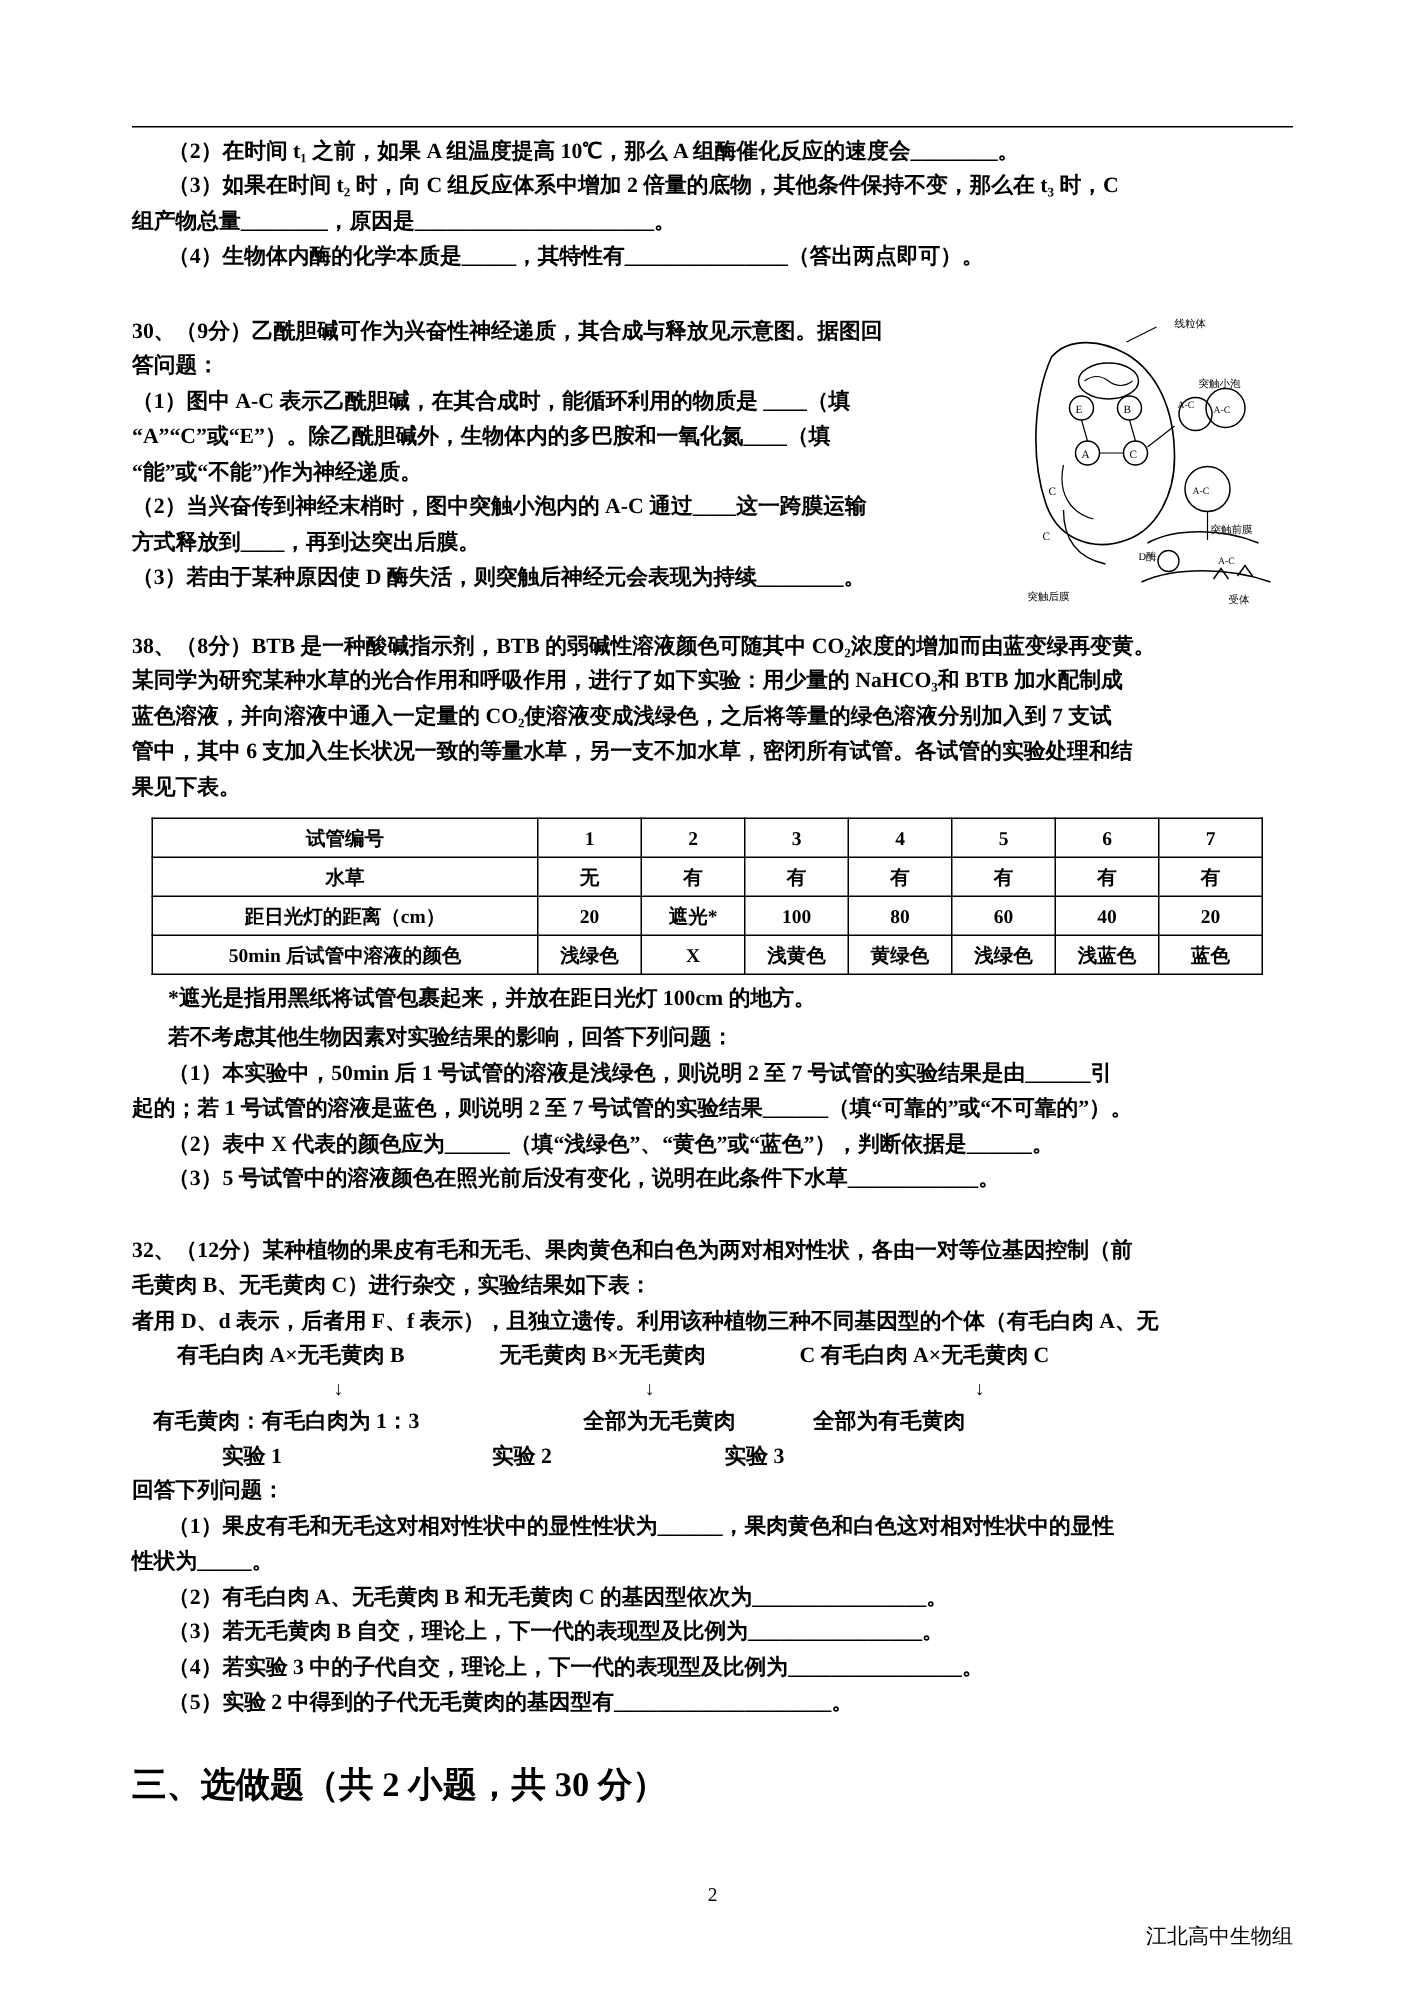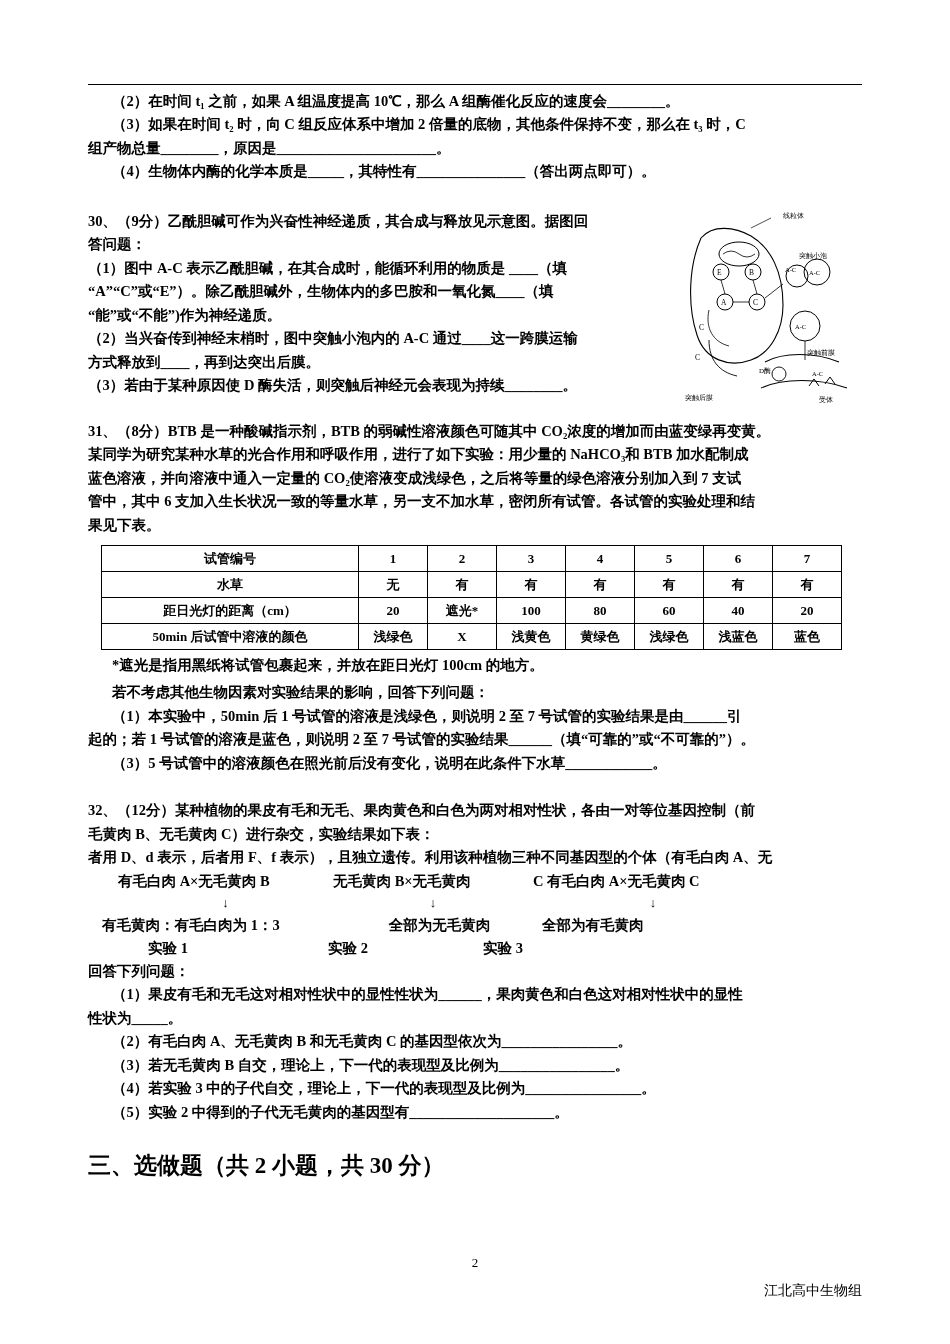--- a/index.html
+++ b/index.html
@@ -233,7 +233,7 @@
     </div>
 
     <div style="margin-top:22px;">
-      <div class="p bold">31、（8分）BTB 是一种酸碱指示剂，BTB 的弱碱性溶液颜色可随其中 CO₂浓度的增加而由蓝变绿再变黄。</div>
+      <div class="p bold">38、（8分）BTB 是一种酸碱指示剂，BTB 的弱碱性溶液颜色可随其中 CO₂浓度的增加而由蓝变绿再变黄。</div>
       <div class="p bold">某同学为研究某种水草的光合作用和呼吸作用，进行了如下实验：用少量的 NaHCO₃和 BTB 加水配制成</div>
       <div class="p bold">蓝色溶液，并向溶液中通入一定量的 CO₂使溶液变成浅绿色，之后将等量的绿色溶液分别加入到 7 支试</div>
       <div class="p bold">管中，其中 6 支加入生长状况一致的等量水草，另一支不加水草，密闭所有试管。各试管的实验处理和结</div>

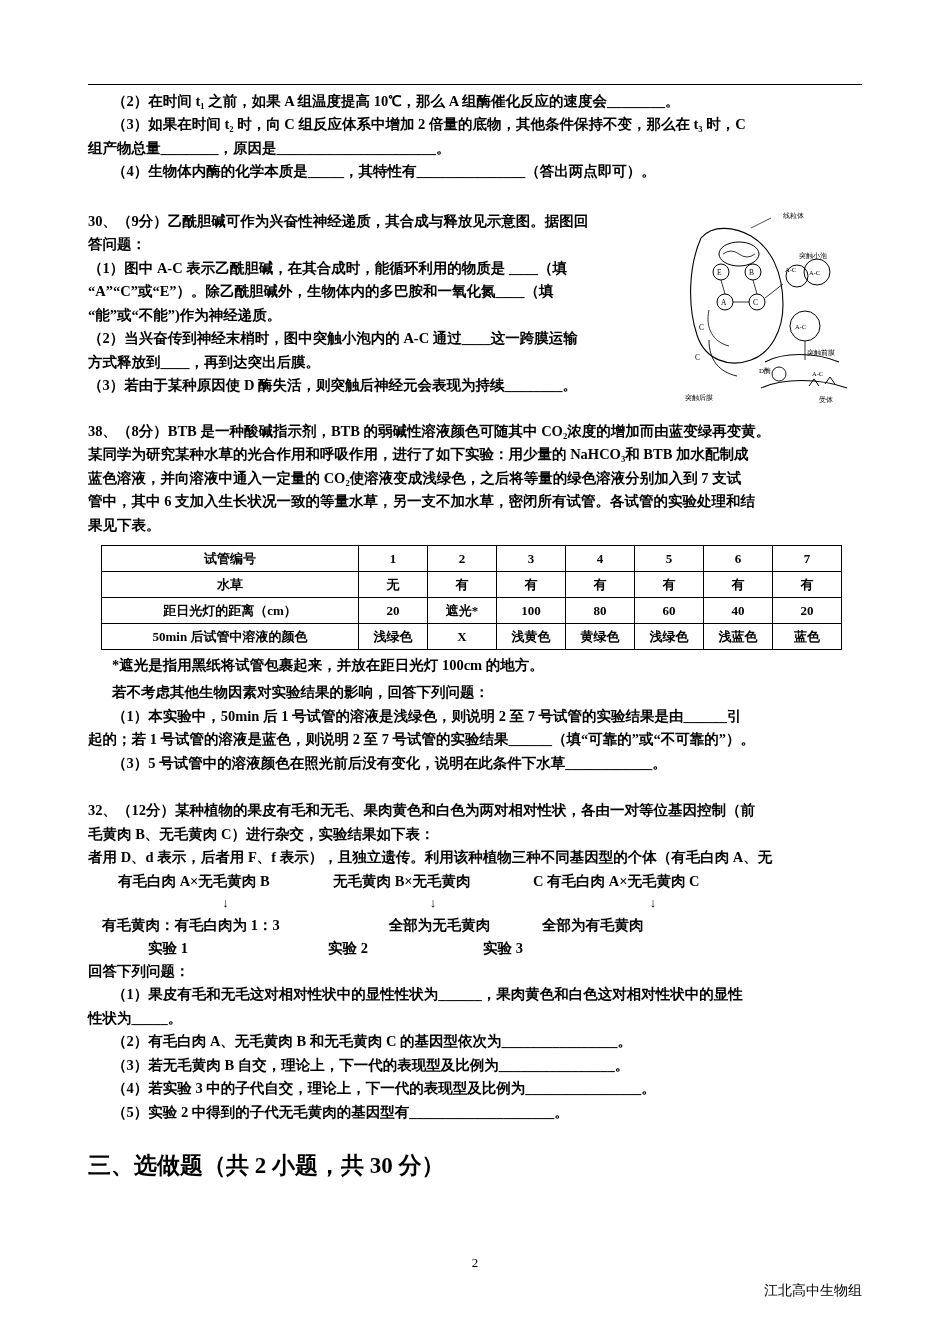--- a/index.html
+++ b/index.html
@@ -288,6 +288,7 @@
       <div class="p bold" style="padding-left:24px; margin-top:6px;">若不考虑其他生物因素对实验结果的影响，回答下列问题：</div>
       <div class="p bold" style="padding-left:24px;">（1）本实验中，50min 后 1 号试管的溶液是浅绿色，则说明 2 至 7 号试管的实验结果是由______引</div>
       <div class="p bold">起的；若 1 号试管的溶液是蓝色，则说明 2 至 7 号试管的实验结果______（填“可靠的”或“不可靠的”）。</div>
+      <div class="p bold" style="padding-left:24px;">（2）表中 X 代表的颜色应为______（填“浅绿色”、“黄色”或“蓝色”），判断依据是______。</div>
       <div class="p bold" style="padding-left:24px;">（3）5 号试管中的溶液颜色在照光前后没有变化，说明在此条件下水草____________。</div>
     </div>
 

